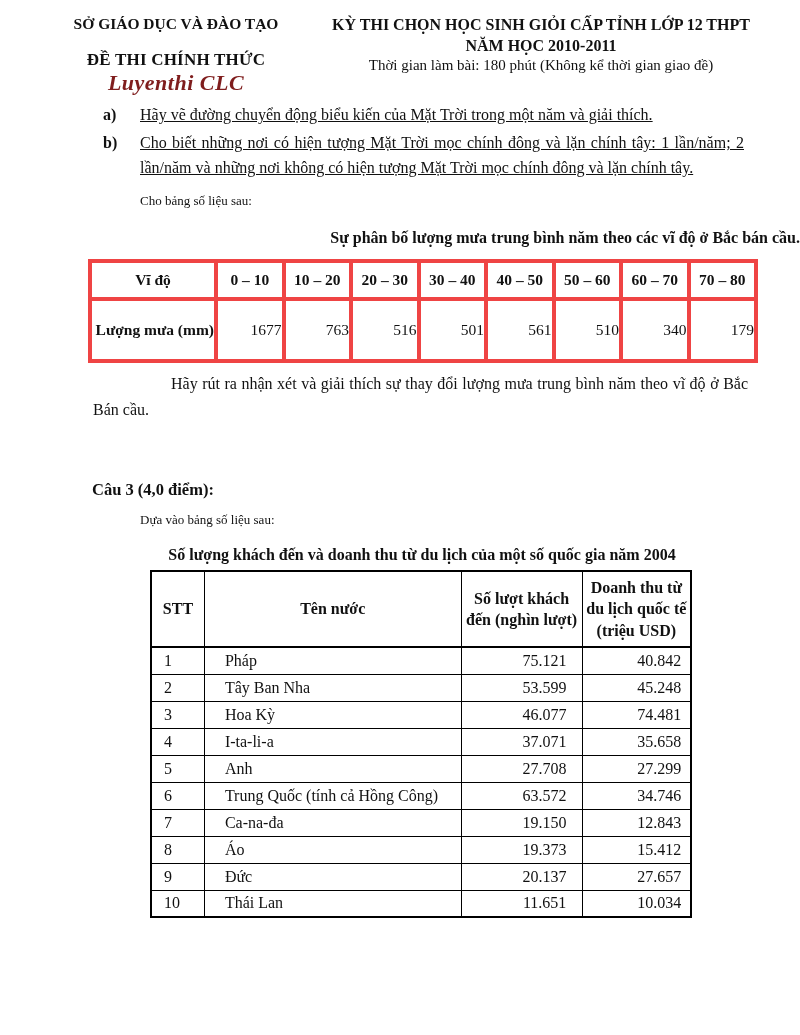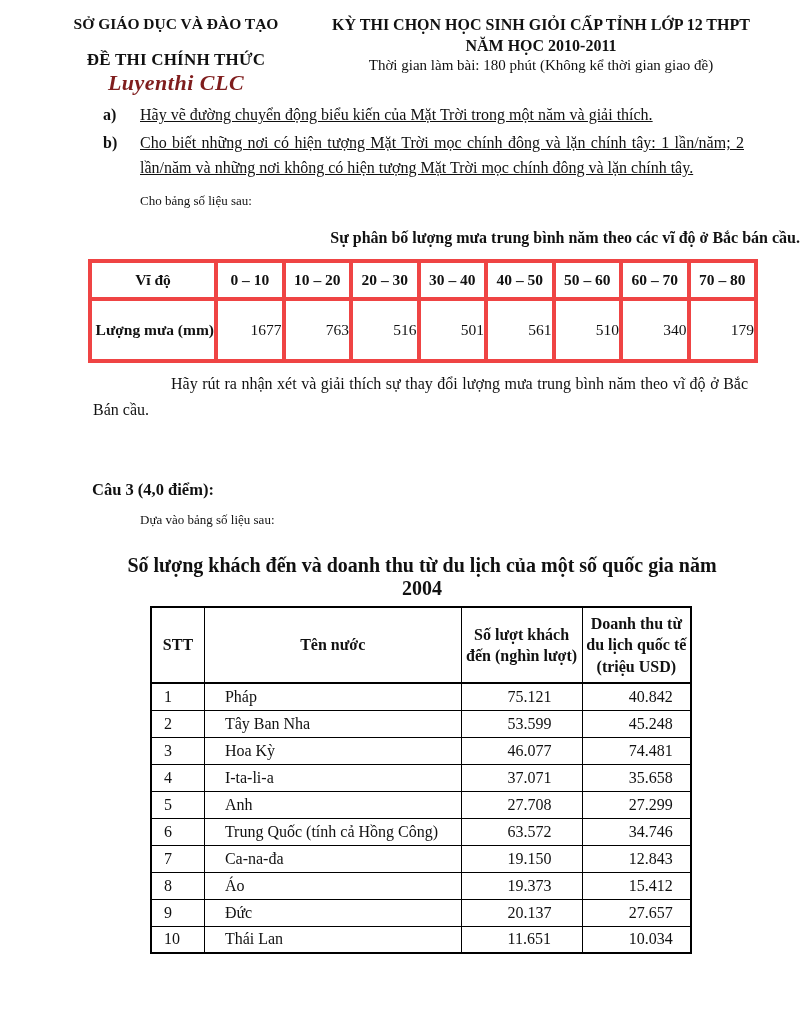--- a/index.html
+++ b/index.html
@@ -33,7 +33,7 @@
   .intro-line { font-size:13px; margin:12px 0 0 140px; }
   .tbl1-title { font-weight:bold; font-size:16px; text-align:right; margin-top:20px; }
   .tbl2-title-wrap { margin-left:112px; width:620px; text-align:center; }
-  .tbl2-title { font-weight:bold; font-size:20px; margin-top:26px; }
+  .tbl2-title { font-weight:bold; font-size:16px; margin-top:18px; }
   
   .tbl1 { border-collapse:collapse; margin:12px 0 0 88px; table-layout:fixed; width:670px; }
   .tbl1 td { border:4px solid #ef4444; text-align:center; font-size:15.5px; vertical-align:middle; }

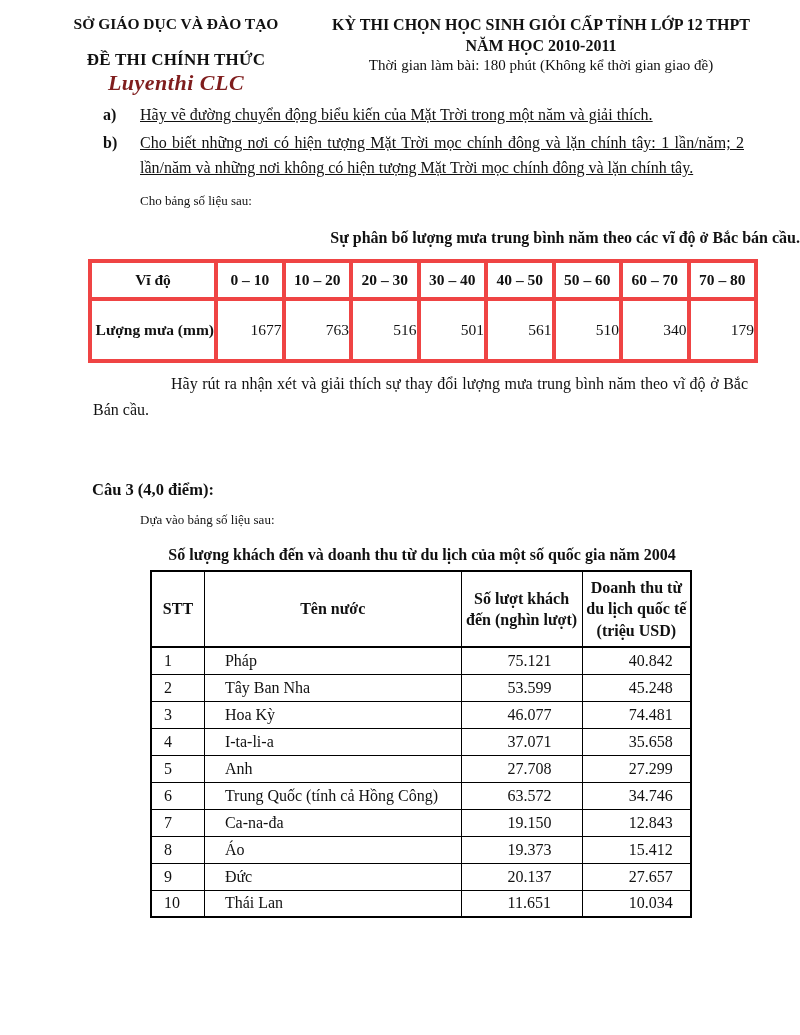--- a/index.html
+++ b/index.html
@@ -54,7 +54,7 @@
   .tbl2 .drow td { height:27px; }
   .tbl2 .drow .c-stt { padding-left:12px; }
   .tbl2 .drow .c-country { padding-left:20px; }
-  .tbl2 .drow .c-visitors, .tbl2 .drow .c-revenue { text-align:left;padding-left:46px; }
+  .tbl2 .drow .c-visitors, .tbl2 .drow .c-revenue { text-align:center;padding-left:46px; }
 </style>
 </head>
 <body>

